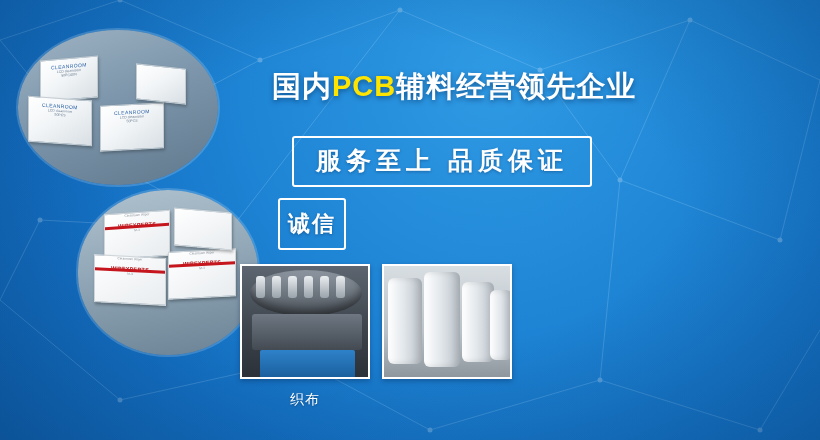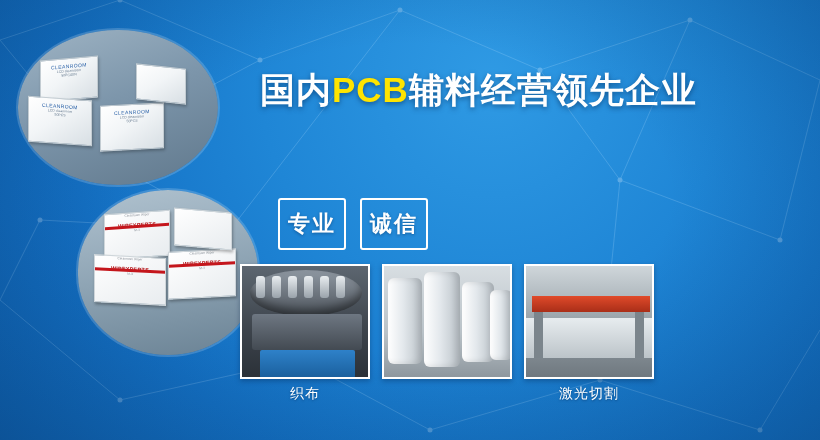--- a/index.html
+++ b/index.html
@@ -44,8 +44,8 @@
 
   
   .headline{
-    position:absolute;left:260px;top:72px;width:520px;
-    font-size:35px;font-weight:bold;line-height:1;color:#ffffff;letter-spacing:1px;
+    position:absolute;left:272px;top:72px;width:520px;
+    font-size:29px;font-weight:bold;line-height:1;color:#ffffff;letter-spacing:1px;
     text-shadow:0 2px 5px rgba(0,40,85,.55);
     white-space:nowrap;
   }

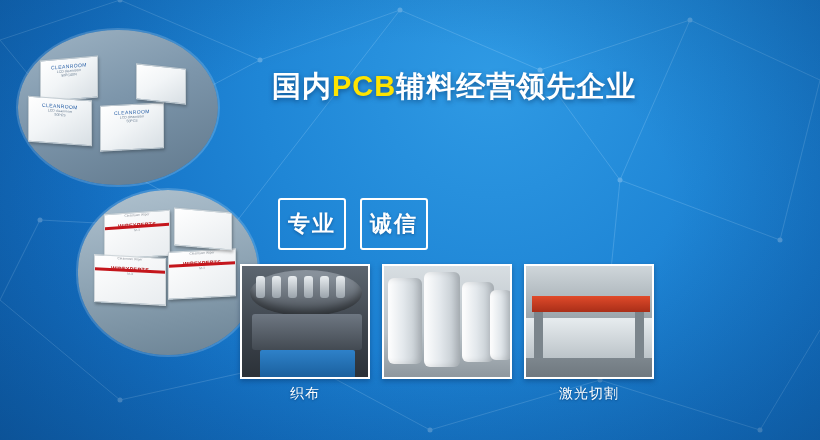--- a/index.html
+++ b/index.html
@@ -197,6 +197,7 @@
     <span>国内</span><span class="y">PCB</span><span>辅料经营领先企业</span>
   </div>
 
+  <div class="sub">服务至上 品质保证</div>
 
   <div class="tags">
     <div class="tag">专业</div>

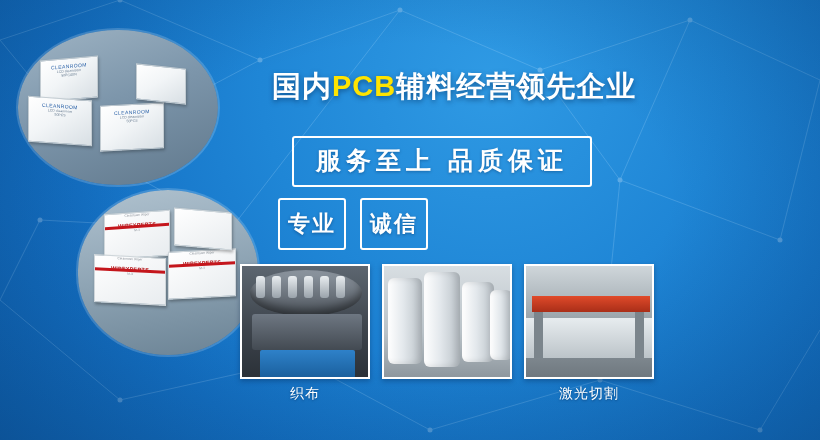--- a/index.html
+++ b/index.html
@@ -200,7 +200,6 @@
   <div class="sub">服务至上 品质保证</div>
 
   <div class="tags">
-    <div class="tag">专业</div>
     <div class="tag">诚信</div>
   </div>
 

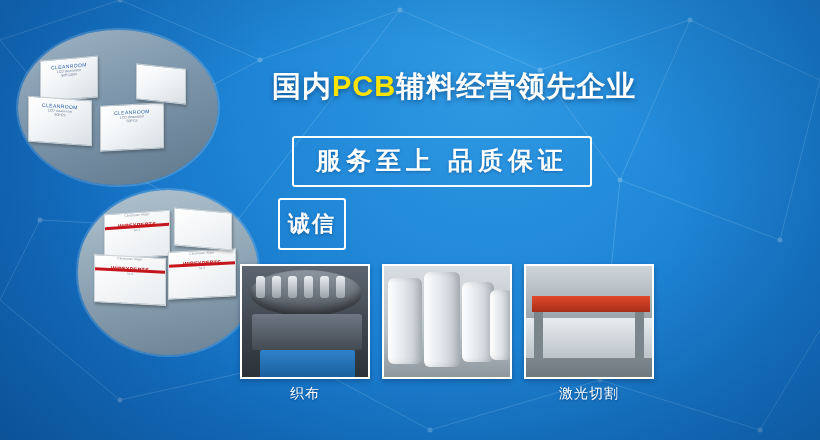--- a/index.html
+++ b/index.html
@@ -74,7 +74,7 @@
     position:relative;box-shadow:0 2px 5px rgba(0,30,70,.35);
   }
   .thumb .cap{
-    text-align:center;color:#ffffff;font-size:14px;margin-top:6px;letter-spacing:1px;
+    text-align:center;color:#ffffff;font-size:14px;margin-top:12px;letter-spacing:1px;
     text-shadow:0 1px 2px rgba(0,40,85,.5);
   }
   

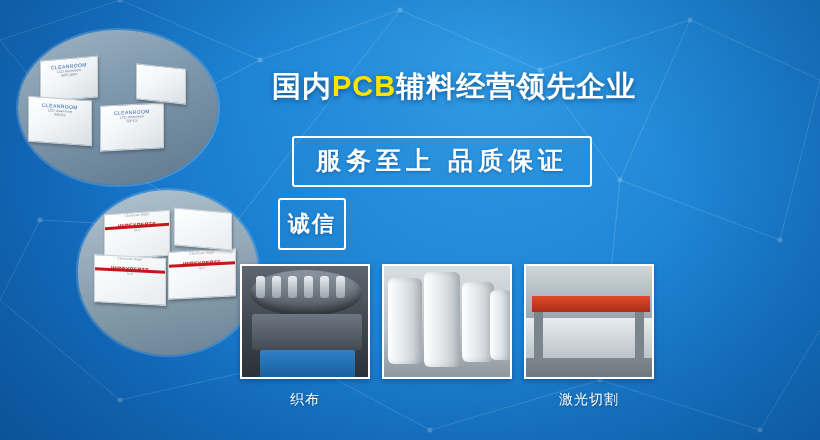--- a/index.html
+++ b/index.html
@@ -229,15 +229,6 @@
       </div>
     </div>
 
-    <div class="thumb">
-      <div class="img t3">
-        <div class="table"></div>
-        <div class="leg" style="left:8px;"></div>
-        <div class="leg" style="right:8px;"></div>
-        <div class="gantry"></div>
-      </div>
-      <div class="cap">激光切割</div>
-    </div>
 
 
   </div>

